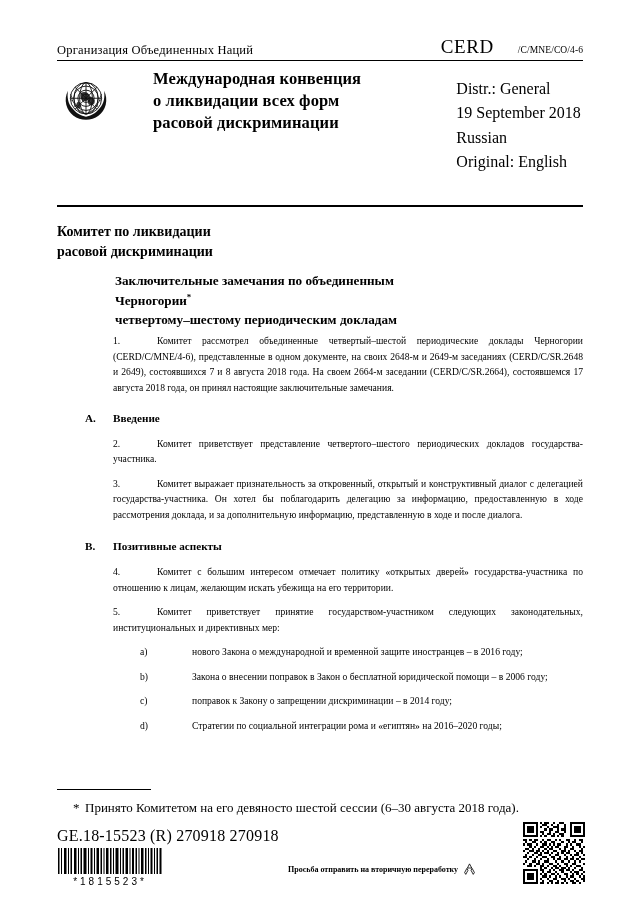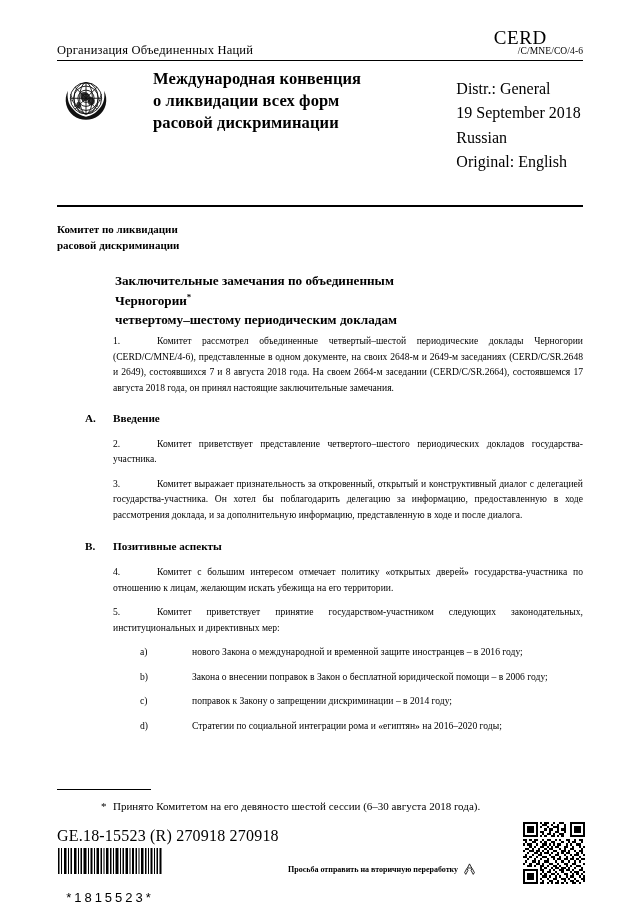--- a/index.html
+++ b/index.html
@@ -45,7 +45,6 @@
     display: flex;
     align-items: baseline;
     white-space: nowrap;
-    flex-direction: column;
   }
   .symbol-main {
     font-size: 19px;

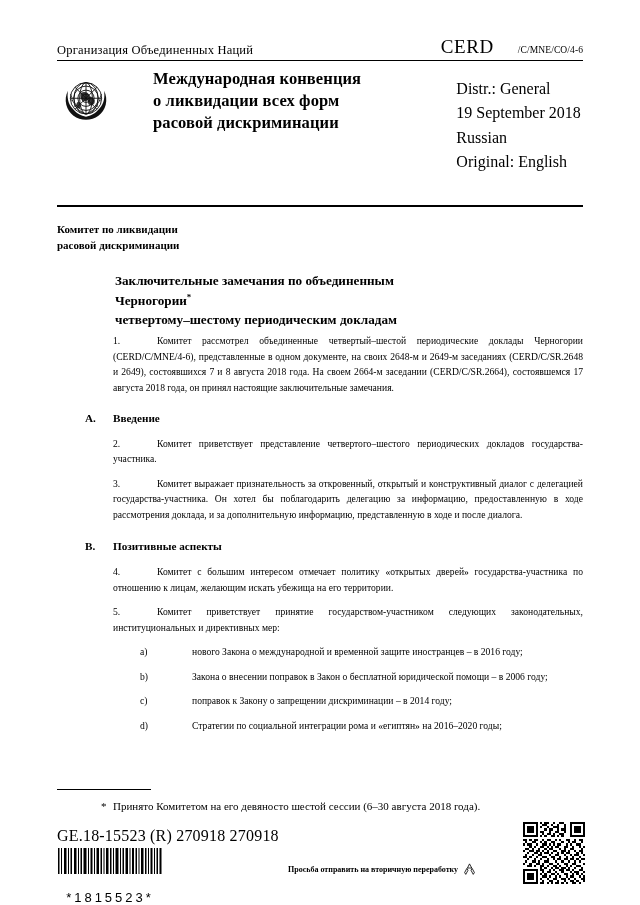--- a/index.html
+++ b/index.html
@@ -112,7 +112,7 @@
     position: absolute;
     left: 57px;
     top: 222px;
-    font-size: 11px;
+    font-size: 14px;
     font-weight: bold;
     line-height: 1.42;
   }

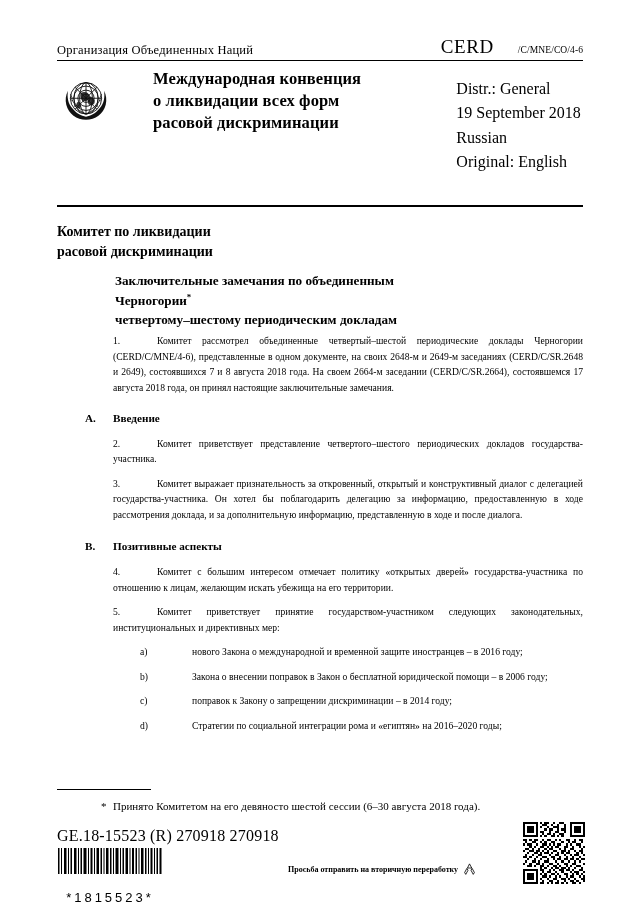--- a/index.html
+++ b/index.html
@@ -208,9 +208,8 @@
     left: 85px;
     top: 799px;
     width: 480px;
-    font-size: 11px;
+    font-size: 13px;
     line-height: 1.45;
-    margin-left: 28px;
   }
   .footnote .star {
     display: inline-block;

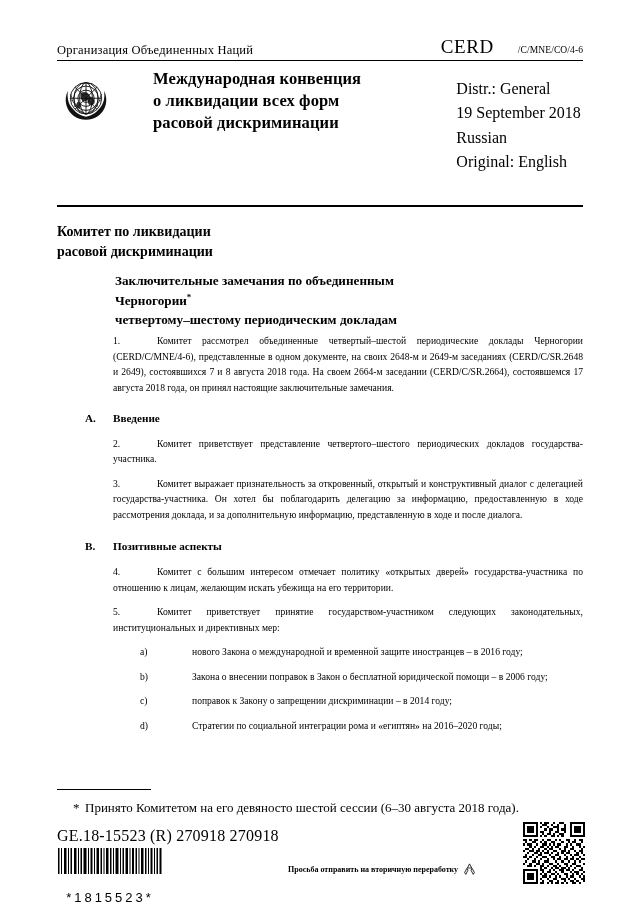--- a/index.html
+++ b/index.html
@@ -239,10 +239,10 @@
   }
   .barcode-digits {
     font-family: "Liberation Sans", sans-serif;
-    font-size: 13px;
+    font-size: 10px;
     letter-spacing: 3.0px;
     text-align: center;
-    margin-top: 16px;
+    margin-top: 2px;
     width: 106px;
   }
 

